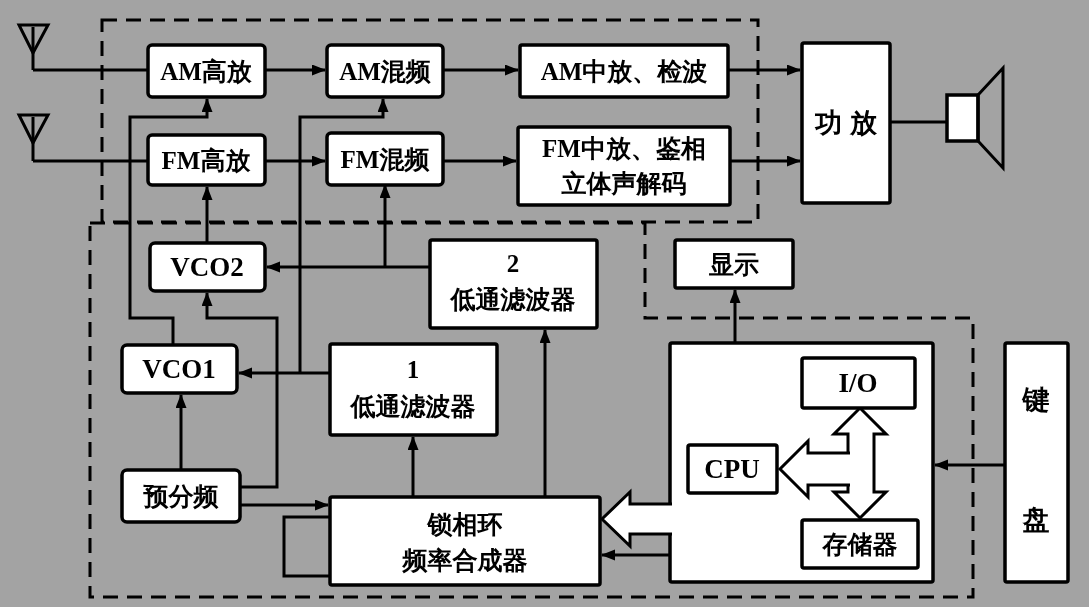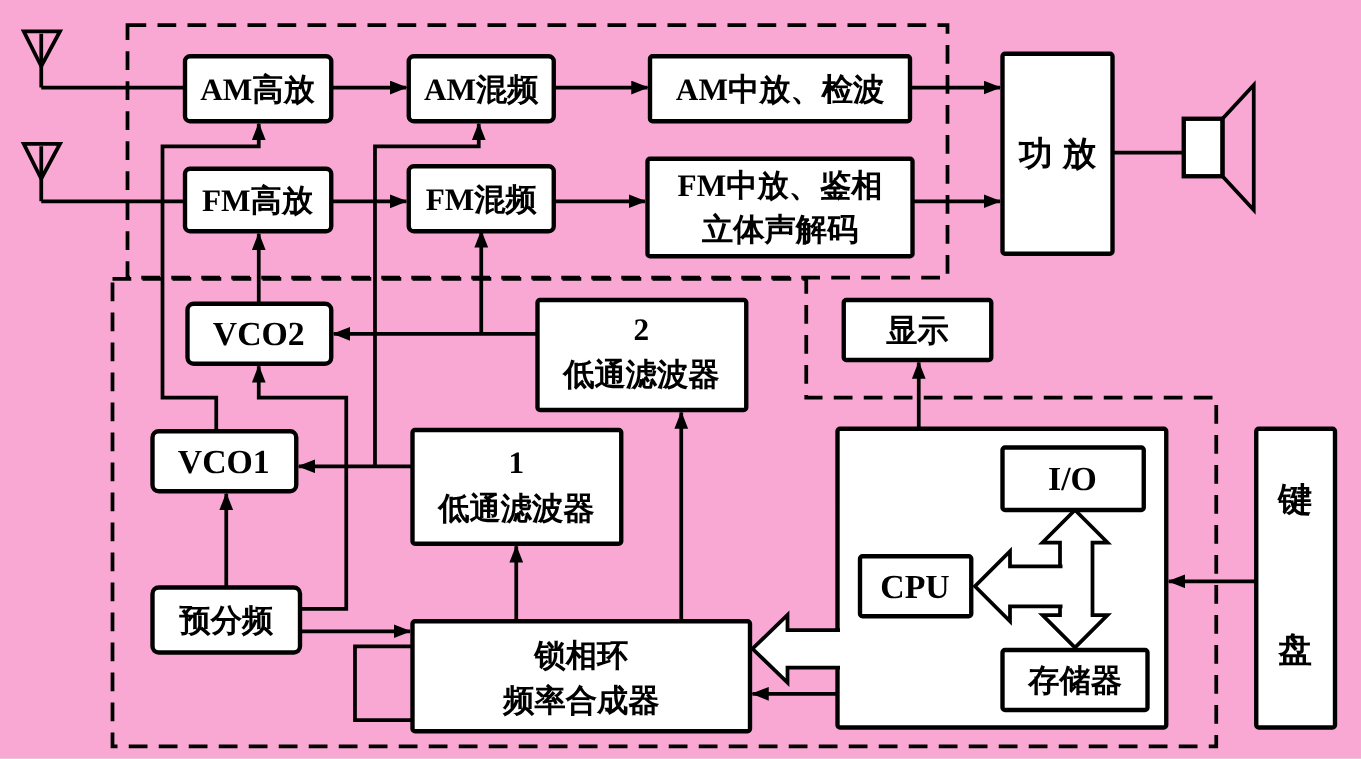--- a/index.html
+++ b/index.html
@@ -3,7 +3,7 @@
 <meta charset="utf-8">
 <style>
   html,body{margin:0;padding:0;background:#e8e8e8;}
-  .stage{position:relative;width:1089px;height:607px;background:#f9a8d4;overflow:hidden;
+  .stage{position:relative;width:1089px;height:607px;background:#a3a3a3;overflow:hidden;
          font-family:"Liberation Serif","DejaVu Serif",serif;}
   svg{position:absolute;left:0;top:0;}
   .wire{stroke:#000;stroke-width:3;fill:none;}

